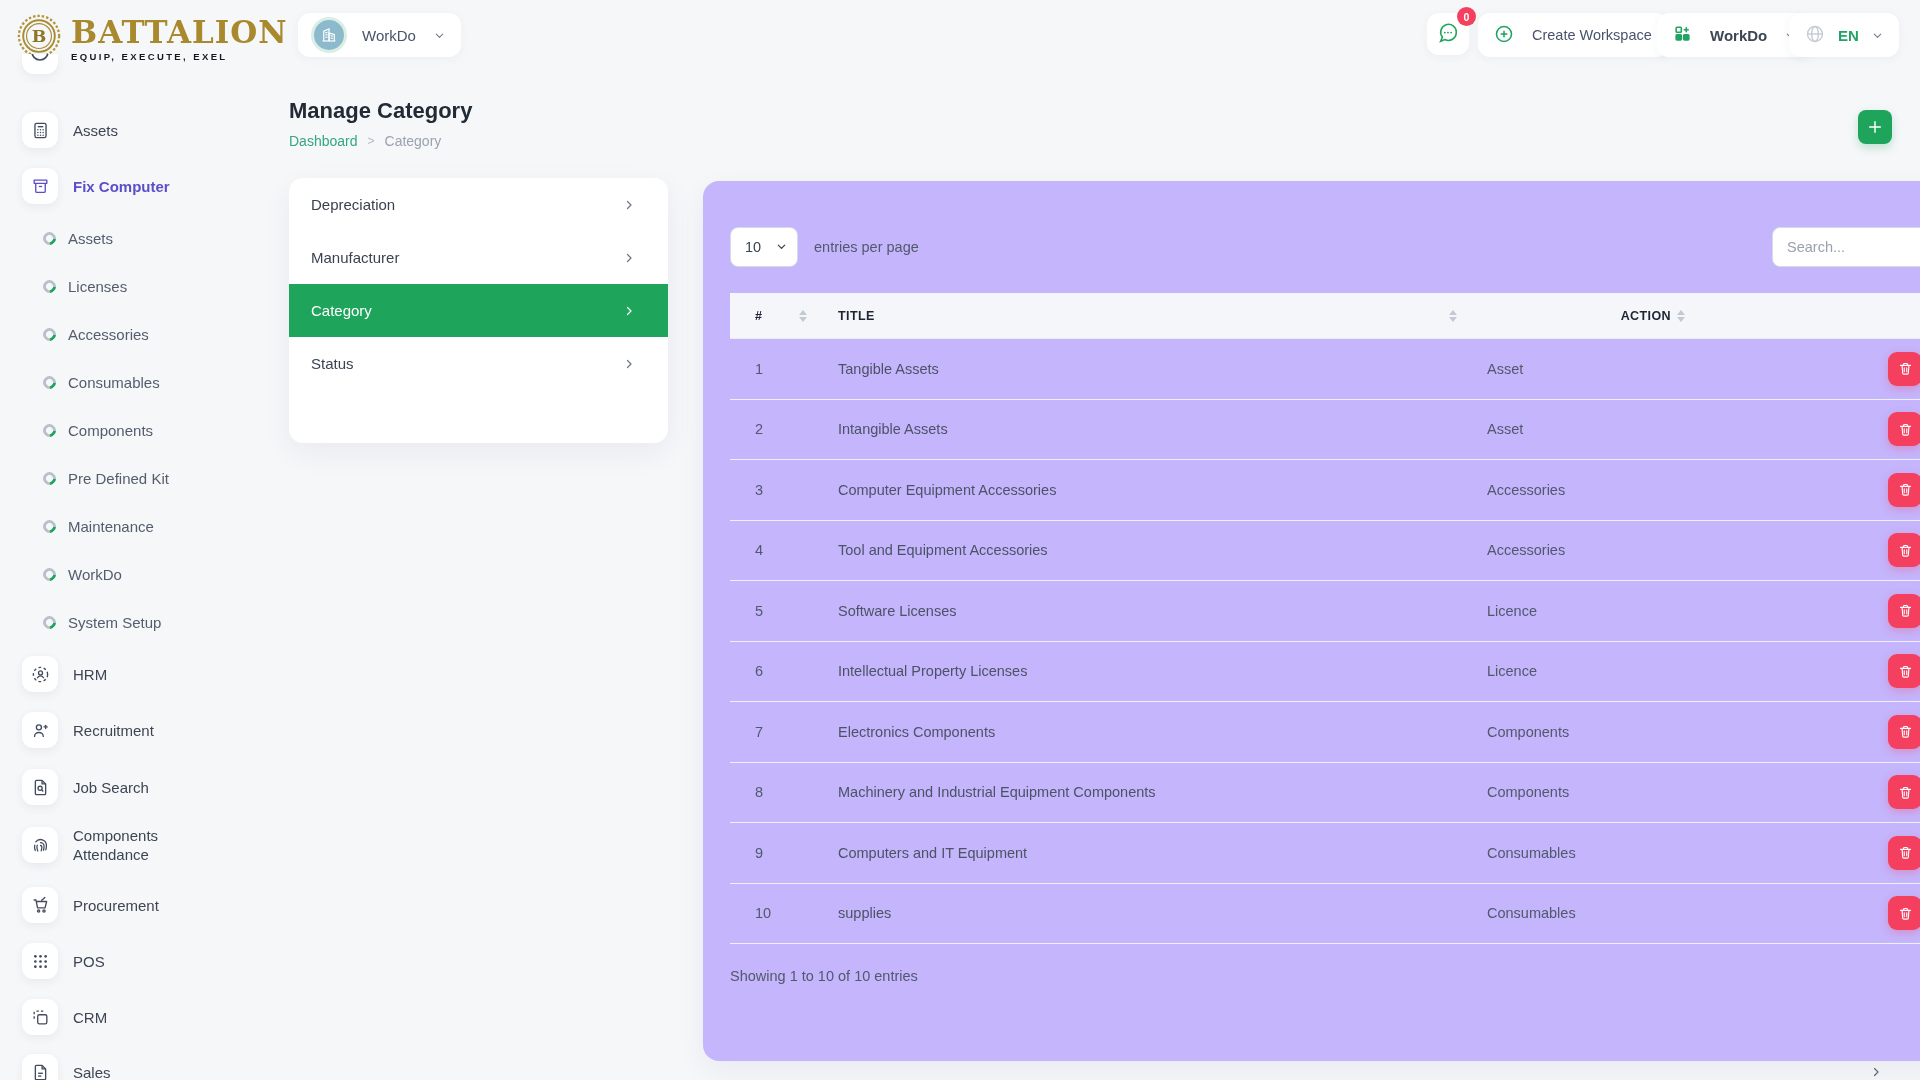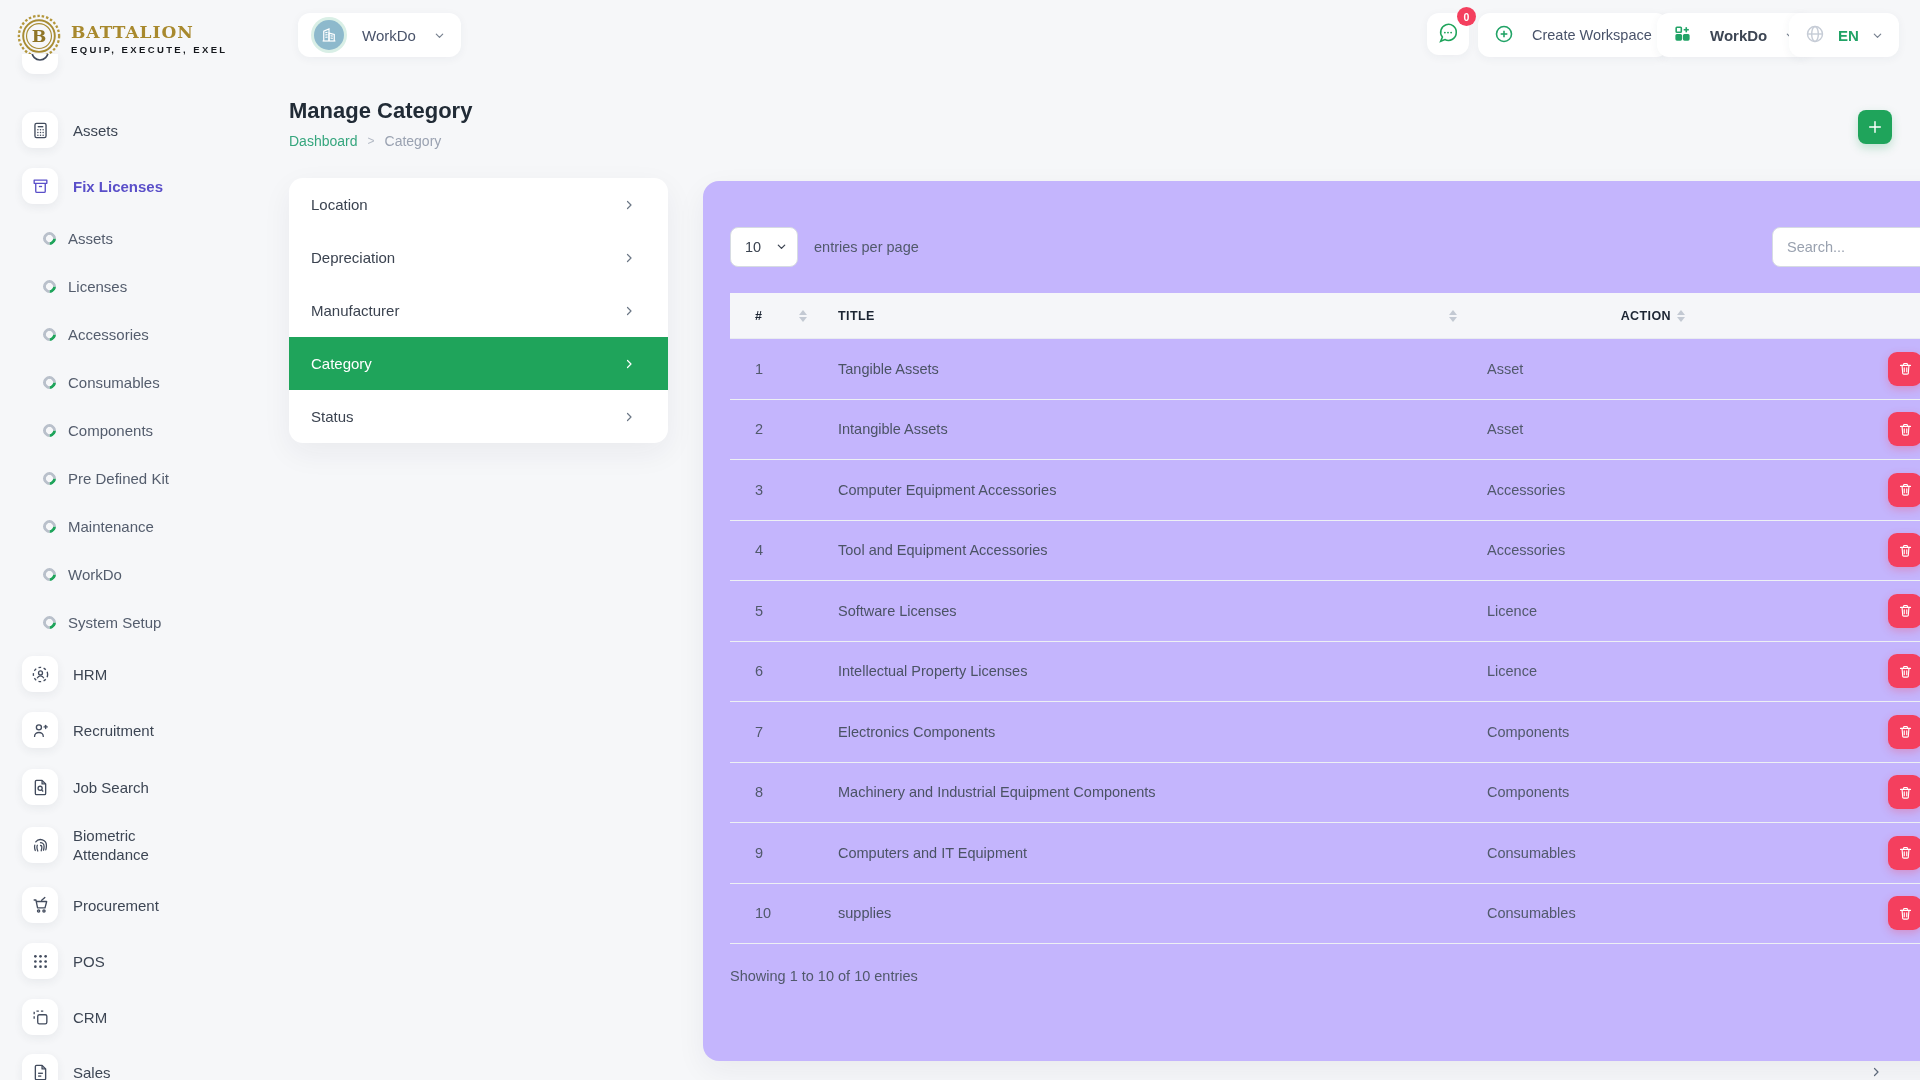--- a/index.html
+++ b/index.html
@@ -26,7 +26,7 @@
 
   
   .logo{ position:absolute; left:16px; top:14px; display:flex; align-items:center; gap:9px; cursor:pointer;}
-  .logo-name{ font-family:"DejaVu Serif", serif; font-size:17px; font-weight:700; letter-spacing:1px; color:#a8892e; line-height:1;}
+  .logo-name{ font-family:"DejaVu Serif", serif; font-size:31px; font-weight:700; letter-spacing:1px; color:#a8892e; line-height:1;}
   .logo-tag{ font-size:9.5px; font-weight:700; letter-spacing:2.4px; color:#15181d; margin-top:3px;}
 
   

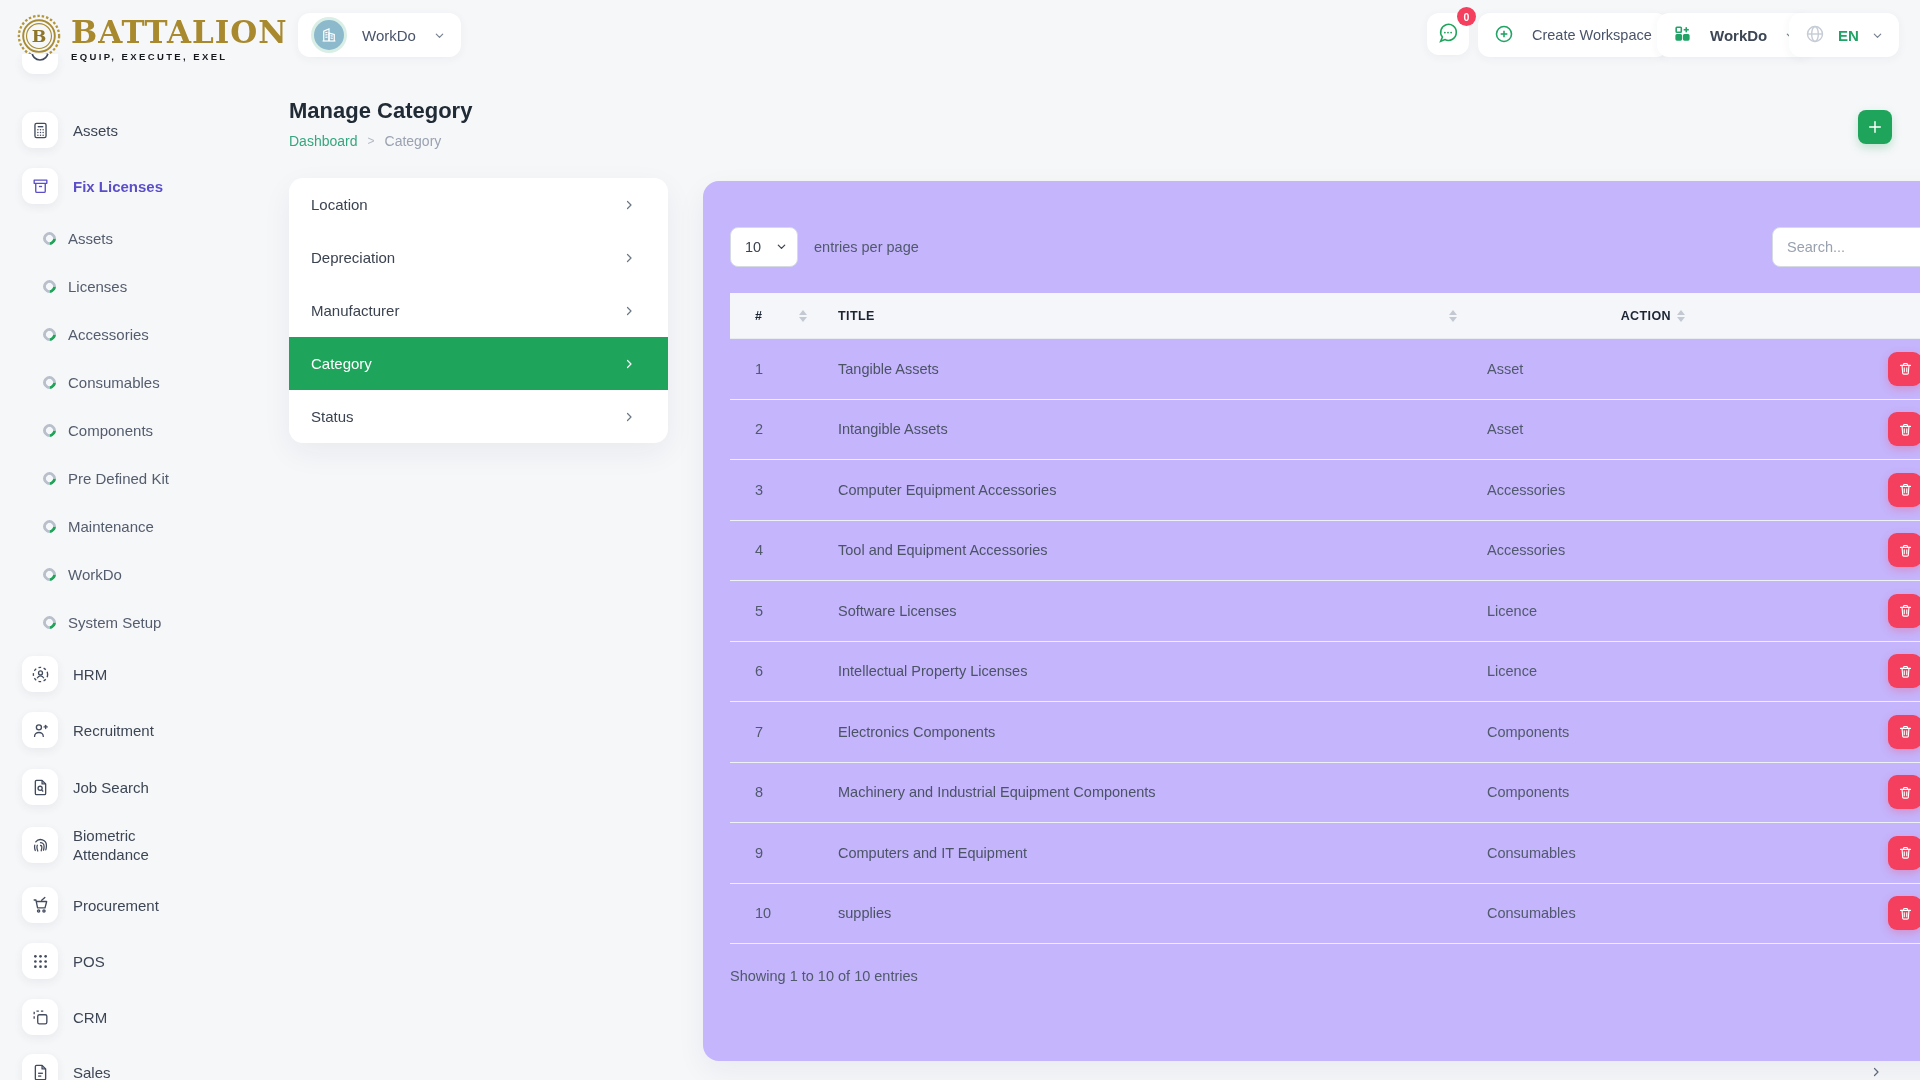--- a/index.html
+++ b/index.html
@@ -221,7 +221,7 @@
         <path d="M10 12h4"></path>
     </svg>
   </span>
-  <span class="s-label">Fix Licenses</span>
+  <span class="s-label">Fix Computer</span>
   <span class="s-chev">
     <svg width="12" height="12" viewBox="0 0 24 24" fill="none" stroke="#5a4fc9" stroke-width="2.4" stroke-linecap="round" stroke-linejoin="round">
         <polyline points="5 9 12 16 19 9"></polyline>

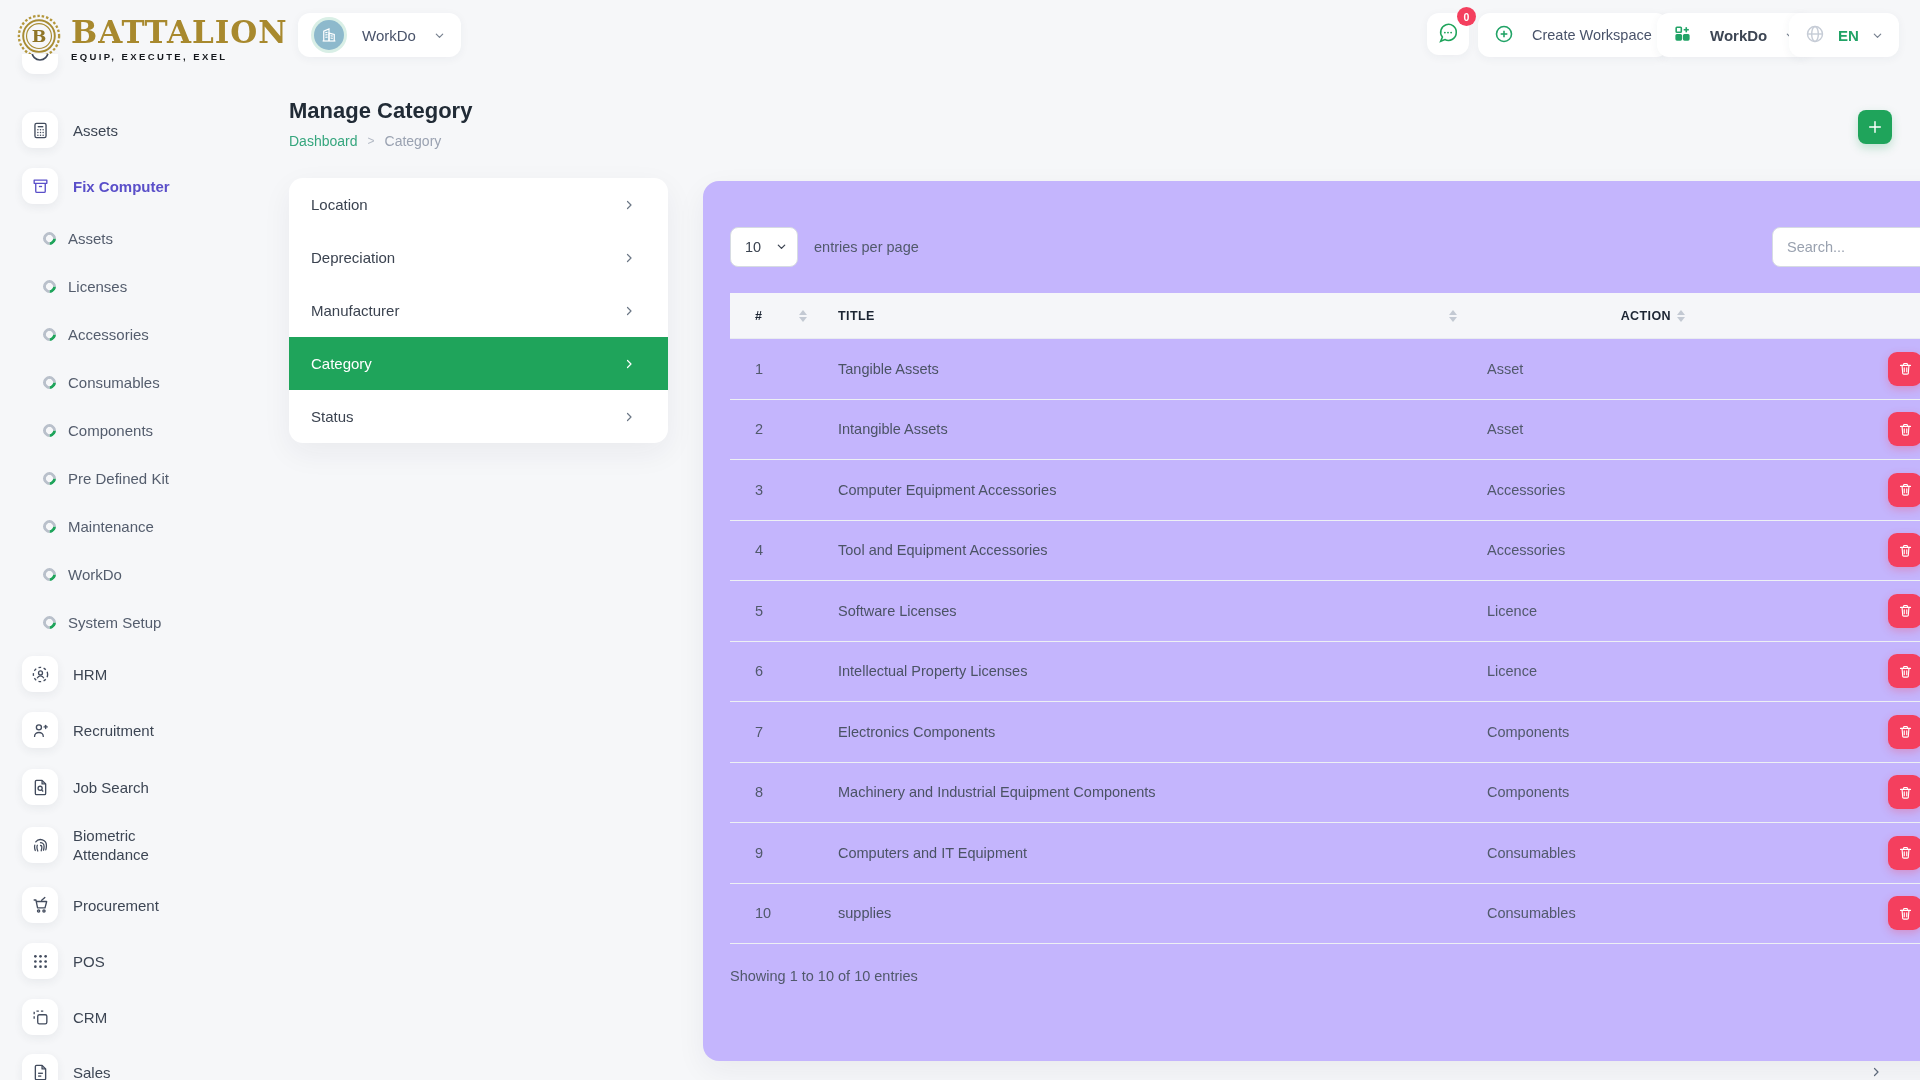--- a/index.html
+++ b/index.html
@@ -420,14 +420,6 @@
 
 <div class="menu-card">
   <div class="menu-item">
-    <span>Location</span>
-    <span class="m-chev">
-        <svg width="12" height="12" viewBox="0 0 24 24" fill="none" stroke="#6b7685" stroke-width="2.4" stroke-linecap="round" stroke-linejoin="round">
-          <polyline points="9 5 16 12 9 19"></polyline>
-        </svg>
-      </span>
-  </div>
-  <div class="menu-item">
     <span>Depreciation</span>
     <span class="m-chev">
         <svg width="12" height="12" viewBox="0 0 24 24" fill="none" stroke="#6b7685" stroke-width="2.4" stroke-linecap="round" stroke-linejoin="round">

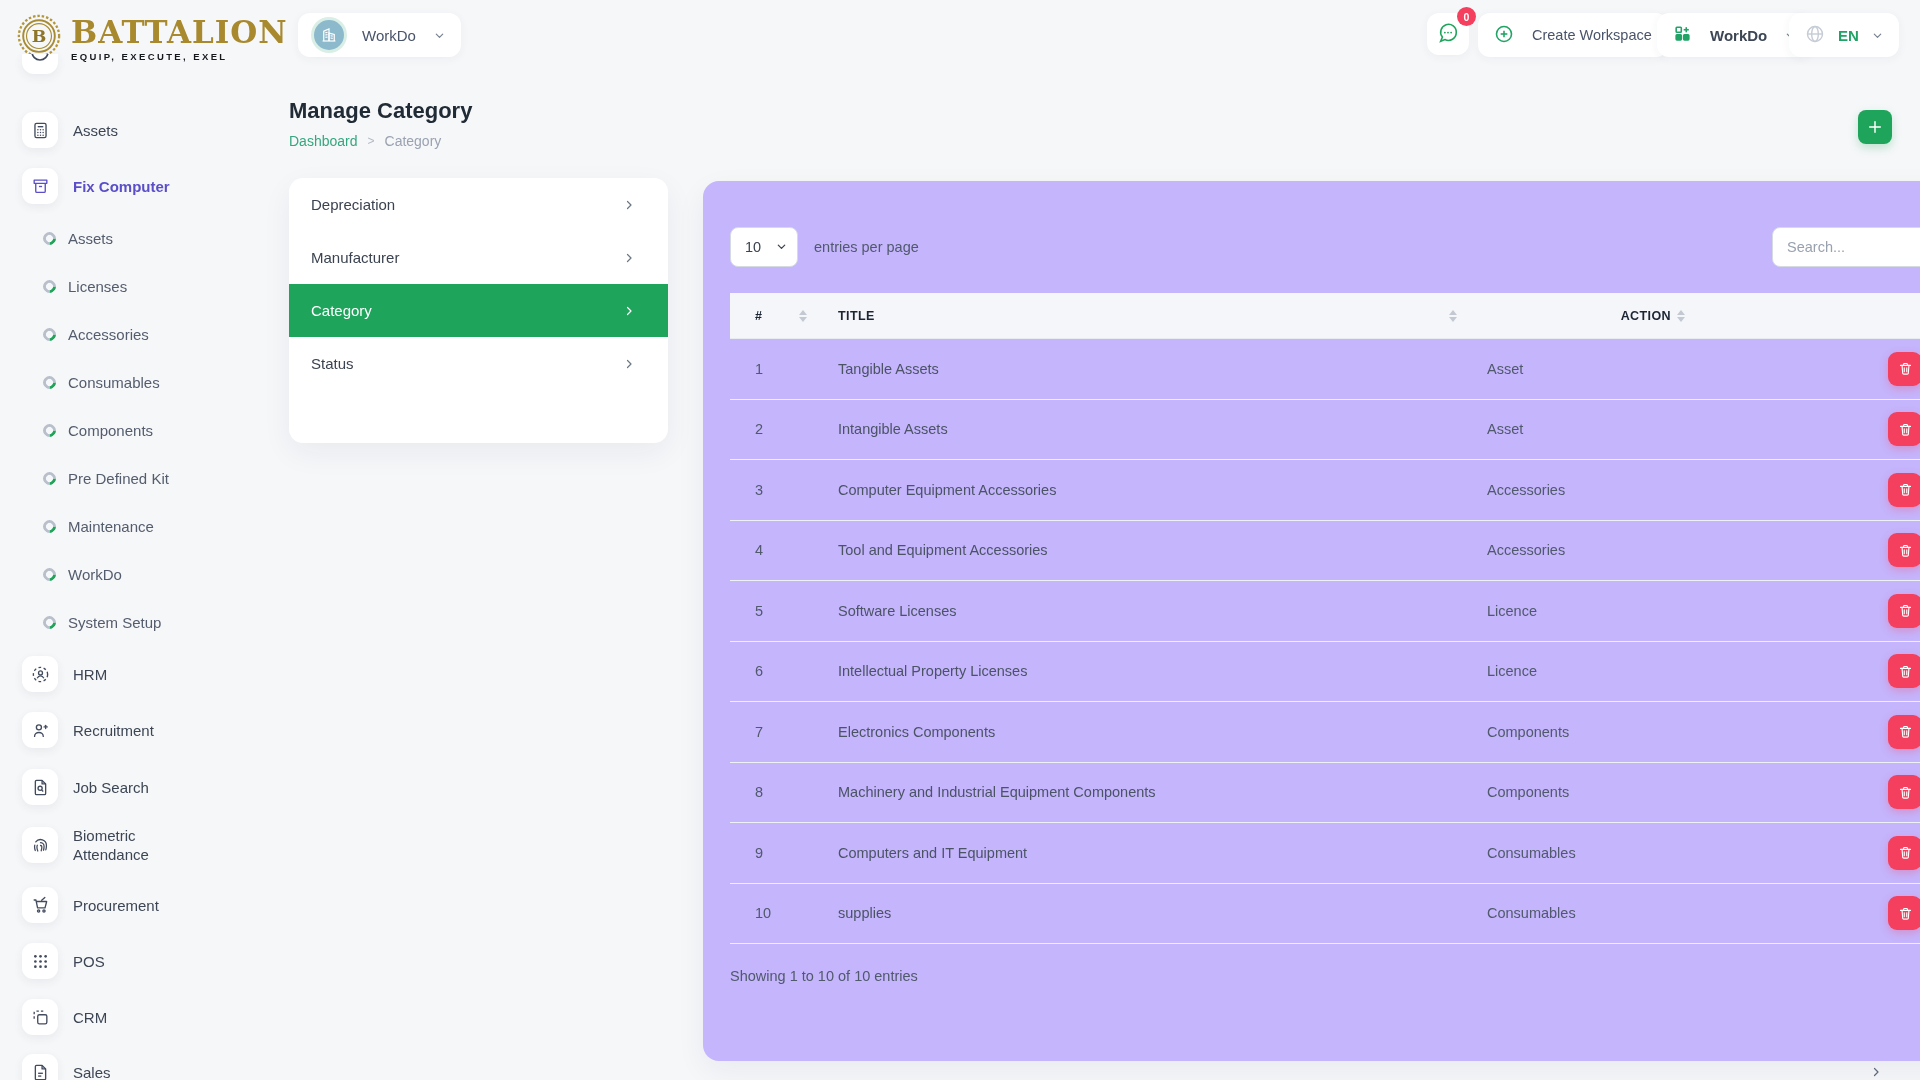--- a/index.html
+++ b/index.html
@@ -326,7 +326,7 @@
         <path d="M12 12a1.7 1.7 0 0 1 1.7 1.7c0 1.7-.3 3.4-.8 5"></path>
       </svg>
   </span>
-  <span class="s-label two-line">Biometric Attendance</span>
+  <span class="s-label two-line">Components Attendance</span>
   <span class="s-chev">
       <svg width="12" height="12" viewBox="0 0 24 24" fill="none" stroke="#5f6b7c" stroke-width="2.4" stroke-linecap="round" stroke-linejoin="round">
         <polyline points="9 5 16 12 9 19"></polyline>

